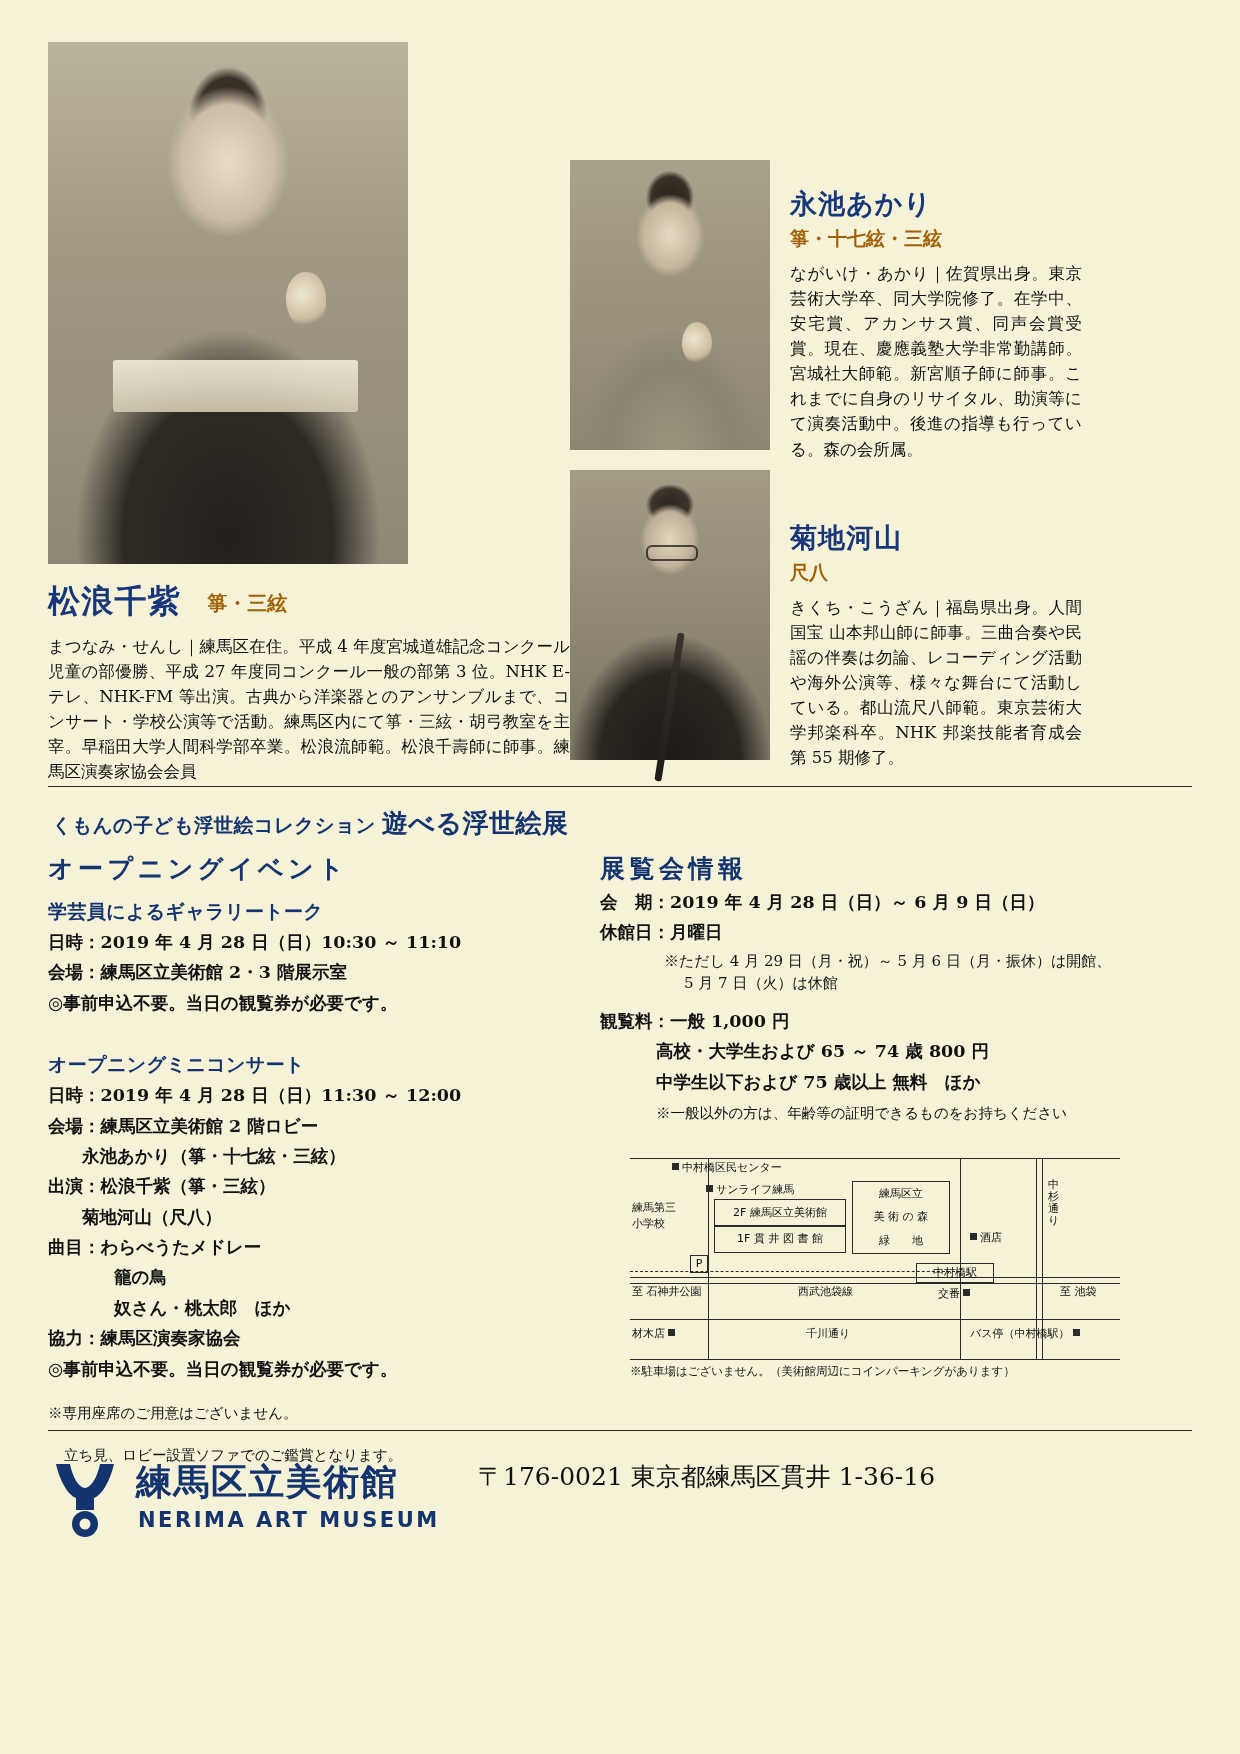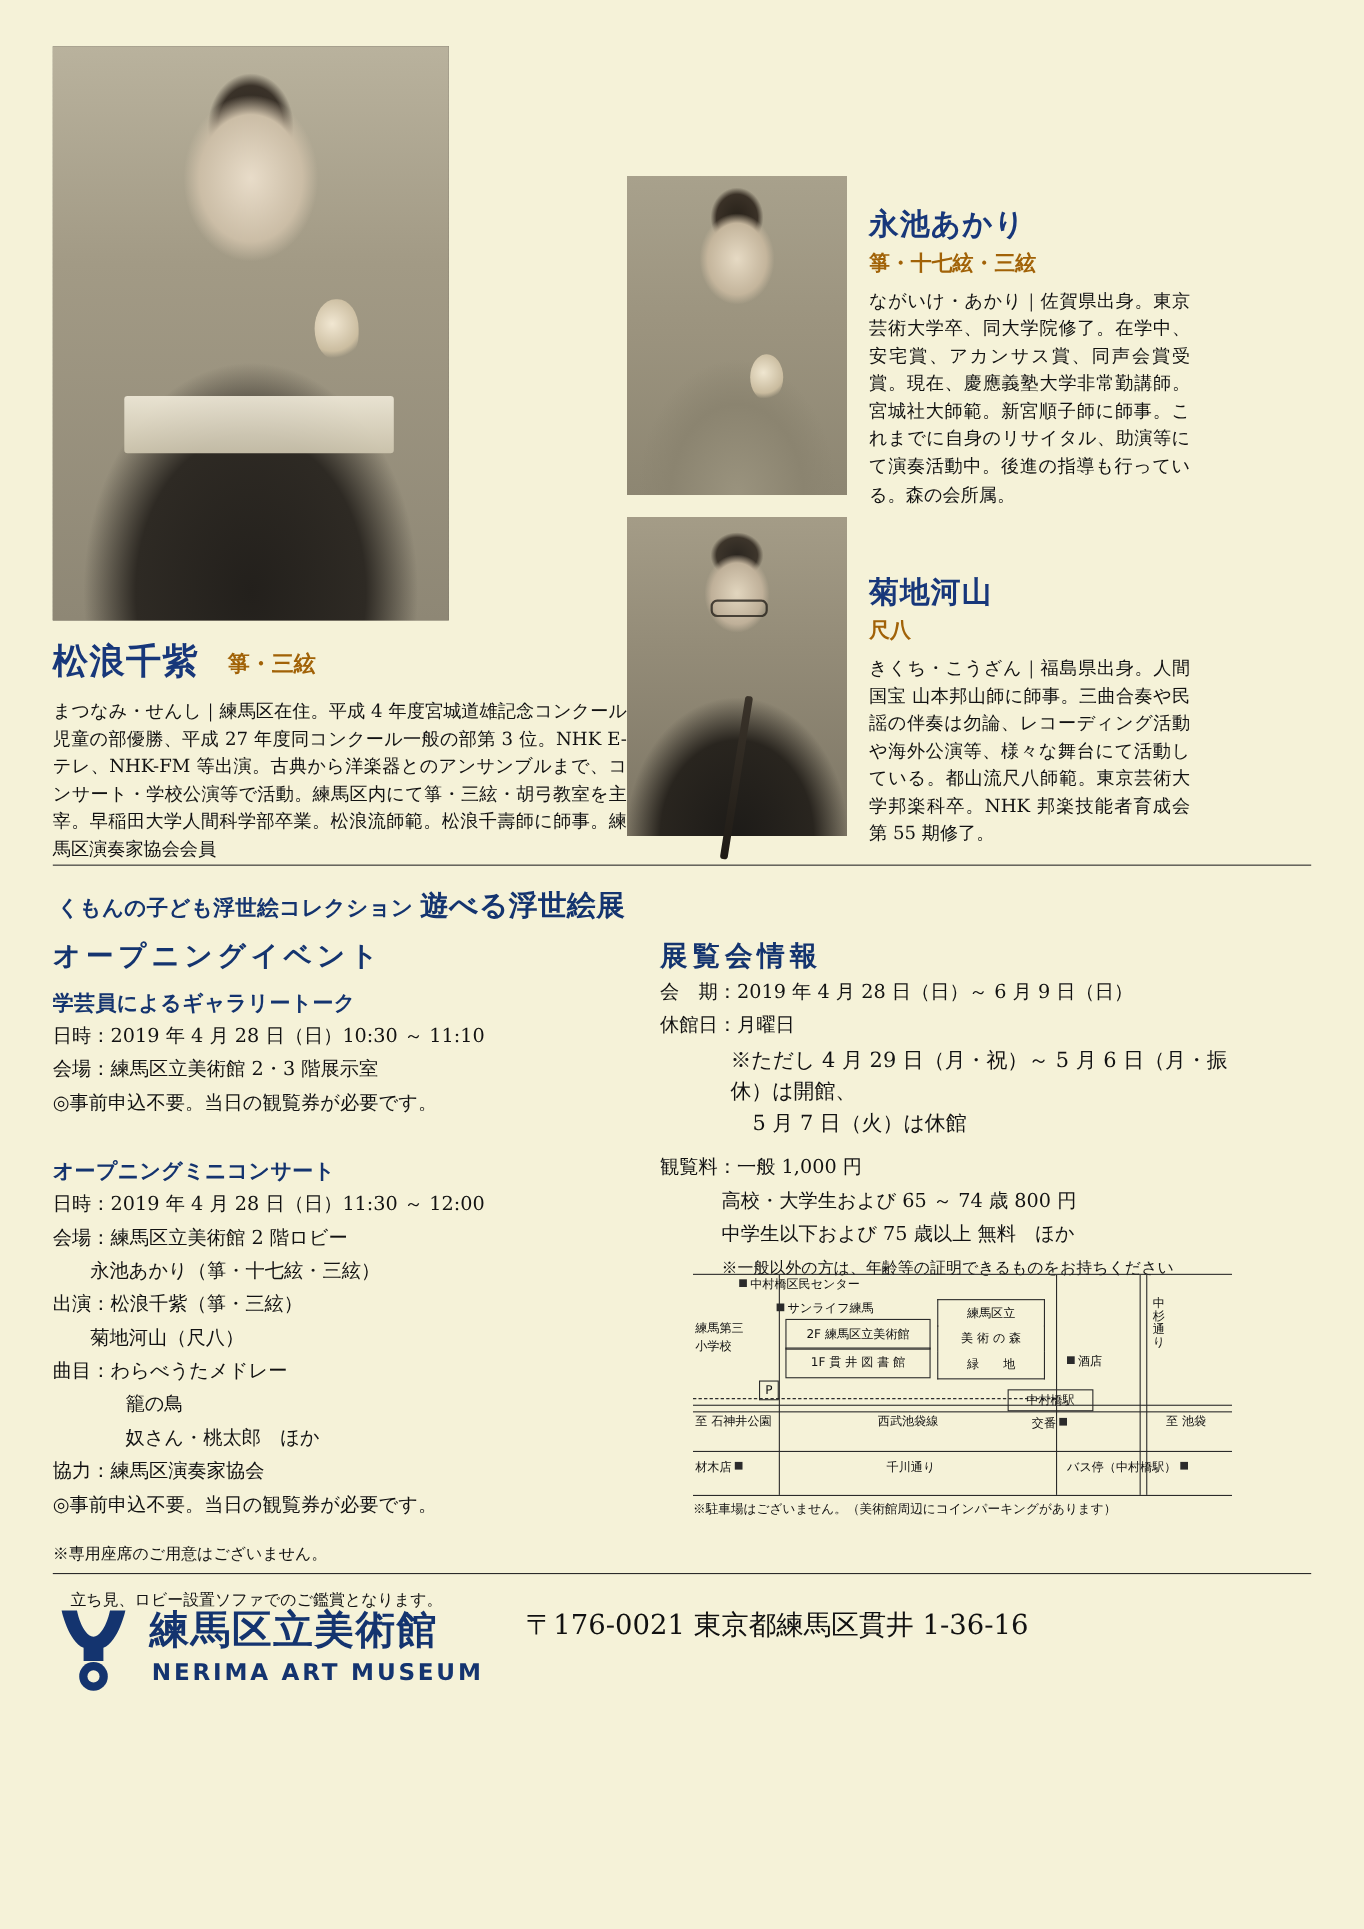--- a/index.html
+++ b/index.html
@@ -146,7 +146,7 @@
   }
   .line{
     font-family:"DejaVu Serif", serif;
-    font-size:17.5px;color:#121212;margin-top:5px;line-height:1.45;
+    font-size:17.5px;color:#121212;margin-top:5px;line-height:1.45;font-weight:bold;
   }
   .line.ind1{padding-left:34px;}
   .line.ind2{padding-left:66px;}

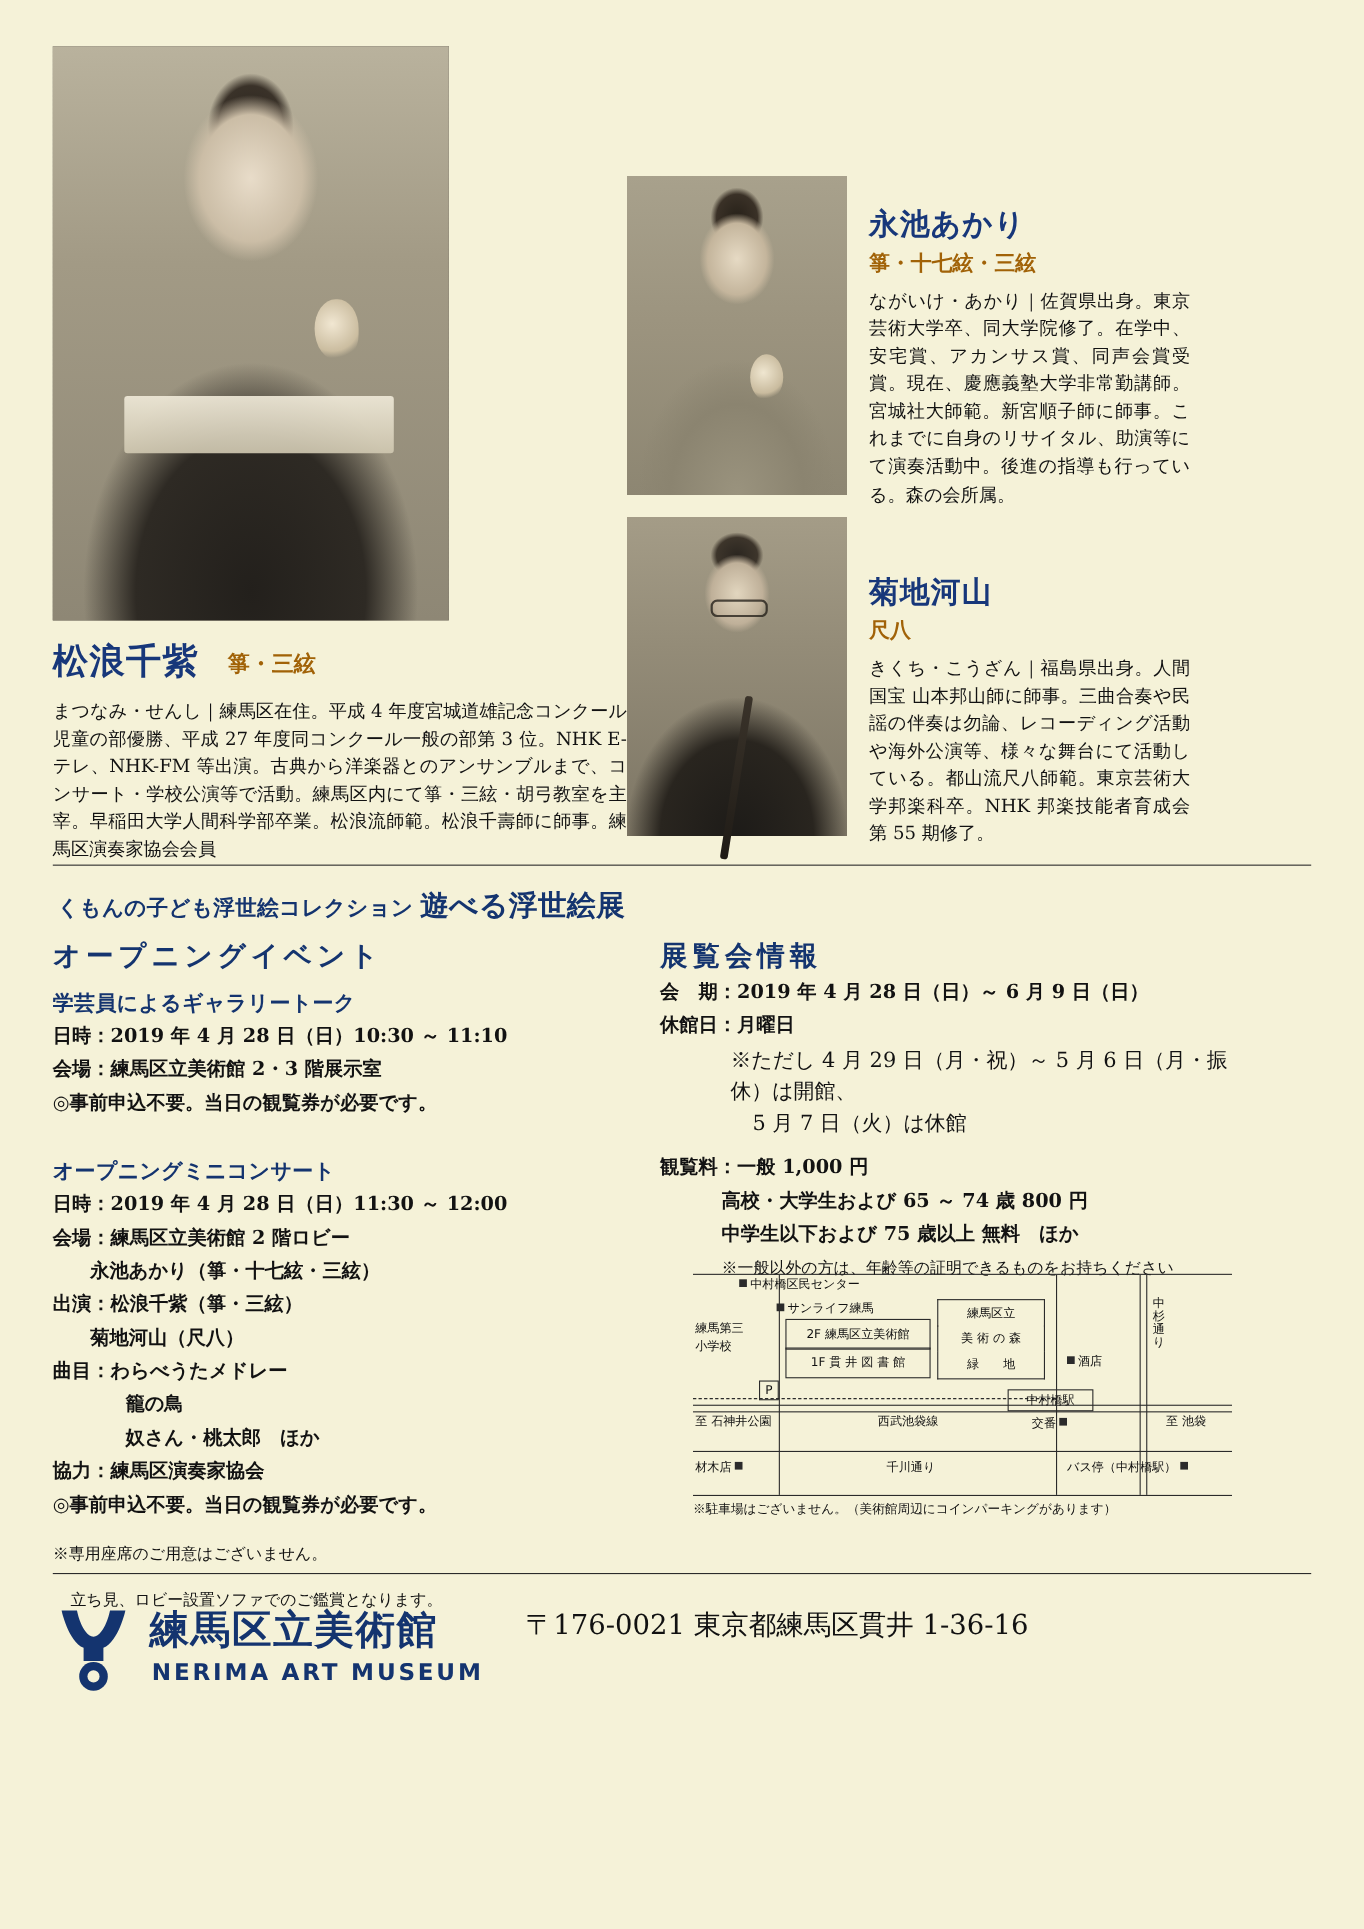--- a/index.html
+++ b/index.html
@@ -162,7 +162,7 @@
   #col-right .line.ind-a{padding-left:56px;}
   #col-right .small-note{
     font-family:"DejaVu Serif", serif;
-    font-size:19px;color:#121212;margin-top:4px;line-height:1.5;padding-left:64px;
+    font-size:15px;color:#121212;margin-top:4px;line-height:1.5;padding-left:64px;
   }
 
   

